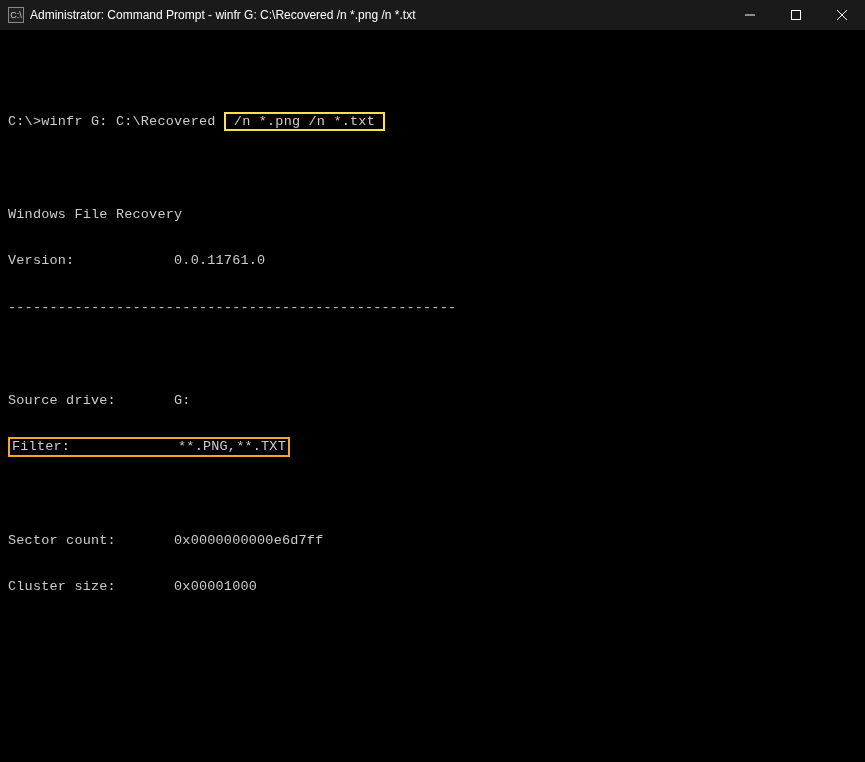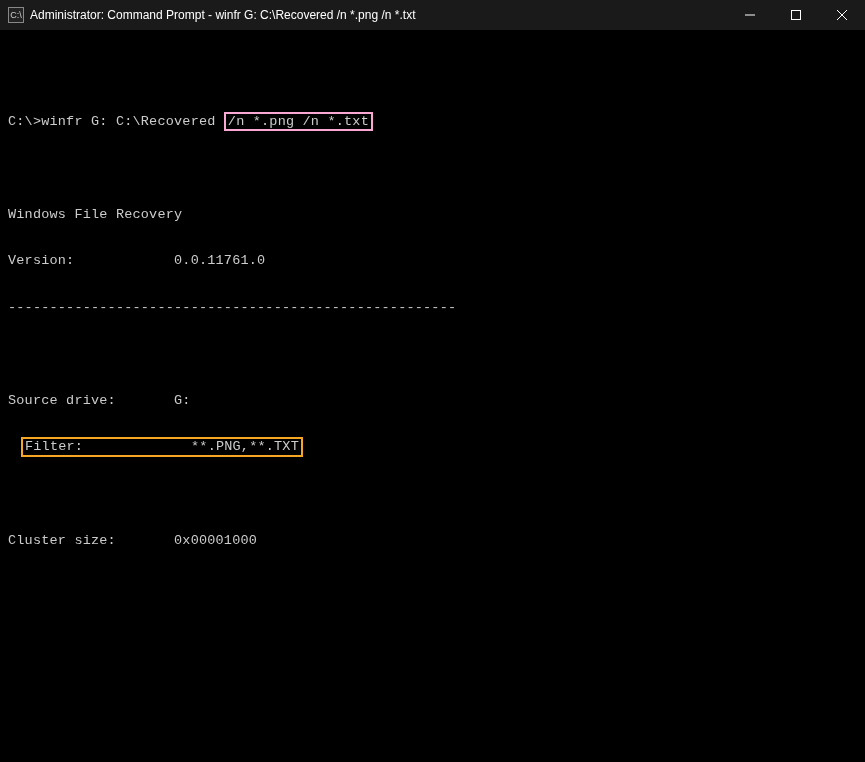--- a/index.html
+++ b/index.html
@@ -71,9 +71,9 @@
       word-break: break-all;
     }
     .hl-box1 {
-      border: 2px solid #f9a8d4;
+      border: 2px solid #fde047;
       display: inline-block;
-      padding: 0 2px;
+      padding: 0 8px;
       margin: -2px 0;
     }
     .hl-box2 {

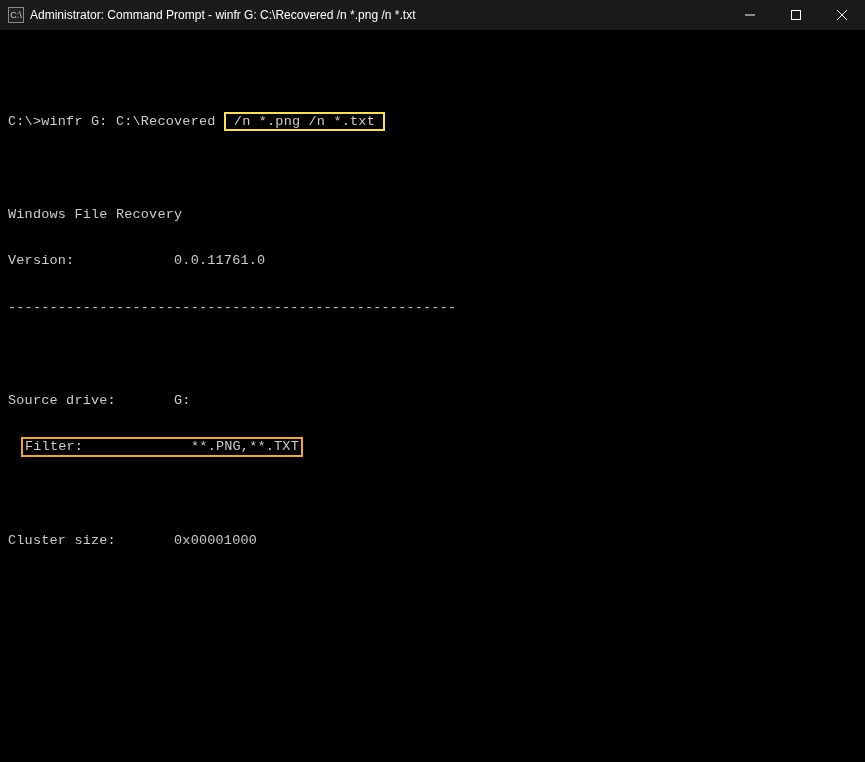--- a/index.html
+++ b/index.html
@@ -79,7 +79,7 @@
     .hl-box2 {
       border: 2px solid #f5a623;
       padding: 0 2px;
-      margin: -2px 13px;
+      margin: -2px 0;
       display: inline-block;
     }
   </style>

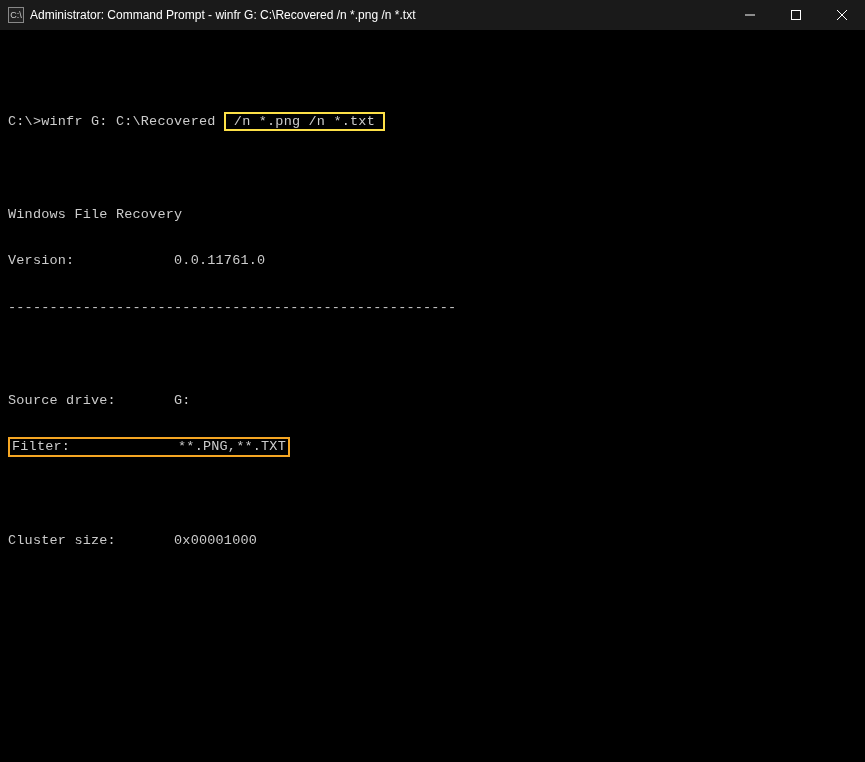--- a/index.html
+++ b/index.html
@@ -120,6 +120,7 @@
   <div class="line">Source drive:       G:</div>
   <div class="line"><span class="hl-box2"><span>Filter:             </span><span>**.PNG,**.TXT</span></span></div>
   <div class="line">&nbsp;</div>
+  <div class="line">Sector count:       0x0000000000e6d7ff</div>
   <div class="line">Cluster size:       0x00001000</div>
   
   

